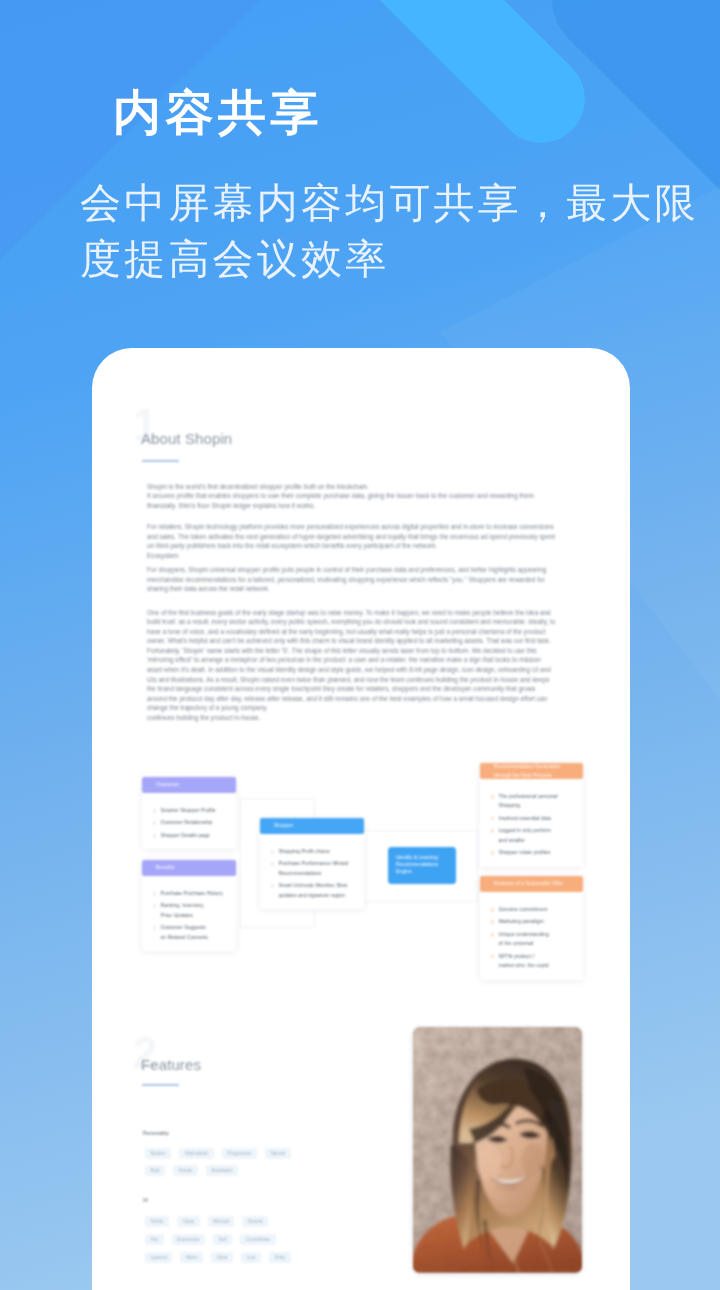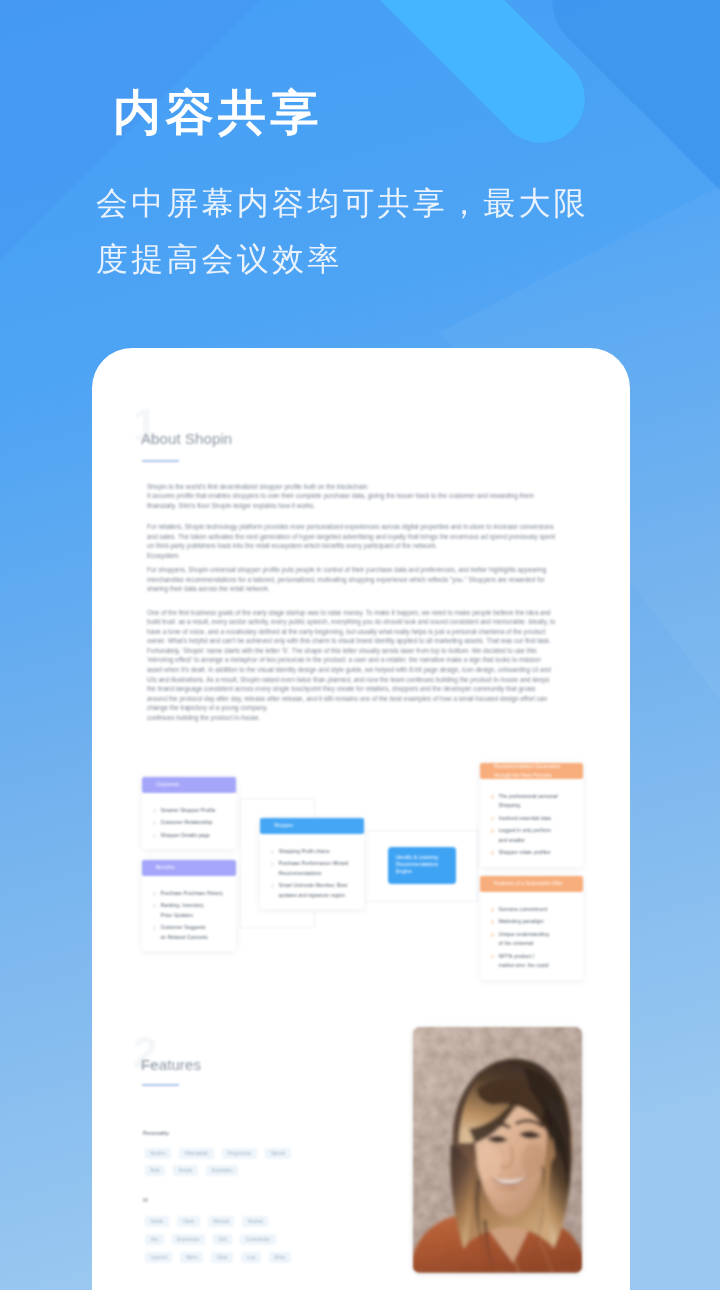--- a/index.html
+++ b/index.html
@@ -13,7 +13,7 @@
   #bg { position:absolute; inset:0; width:720px; height:1290px; z-index:1; }
   .hero { position:absolute; left:0; top:0; width:720px; z-index:3; }
   .hero-title { position:absolute; left:113px; top:81px; font-size:48px; color:#ffffff; letter-spacing:4.5px; font-weight:700; }
-  .hero-sub { position:absolute; left:96px; top:175px; font-size:32px; line-height:56px; color:#e9f2fd; width:620px; letter-spacing:3.2px; white-space:pre-line;}
+  .hero-sub { position:absolute; left:80px; top:175px; font-size:41px; line-height:56px; color:#e9f2fd; width:620px; letter-spacing:3.2px; white-space:pre-line;}
   .device { position:absolute; left:92px; top:348px; width:538px; height:942px; background:#fff; border-radius:40px 40px 0 0; z-index:4; overflow:hidden; }
   
   .doc { position:absolute; inset:0; filter:blur(0.95px); }

